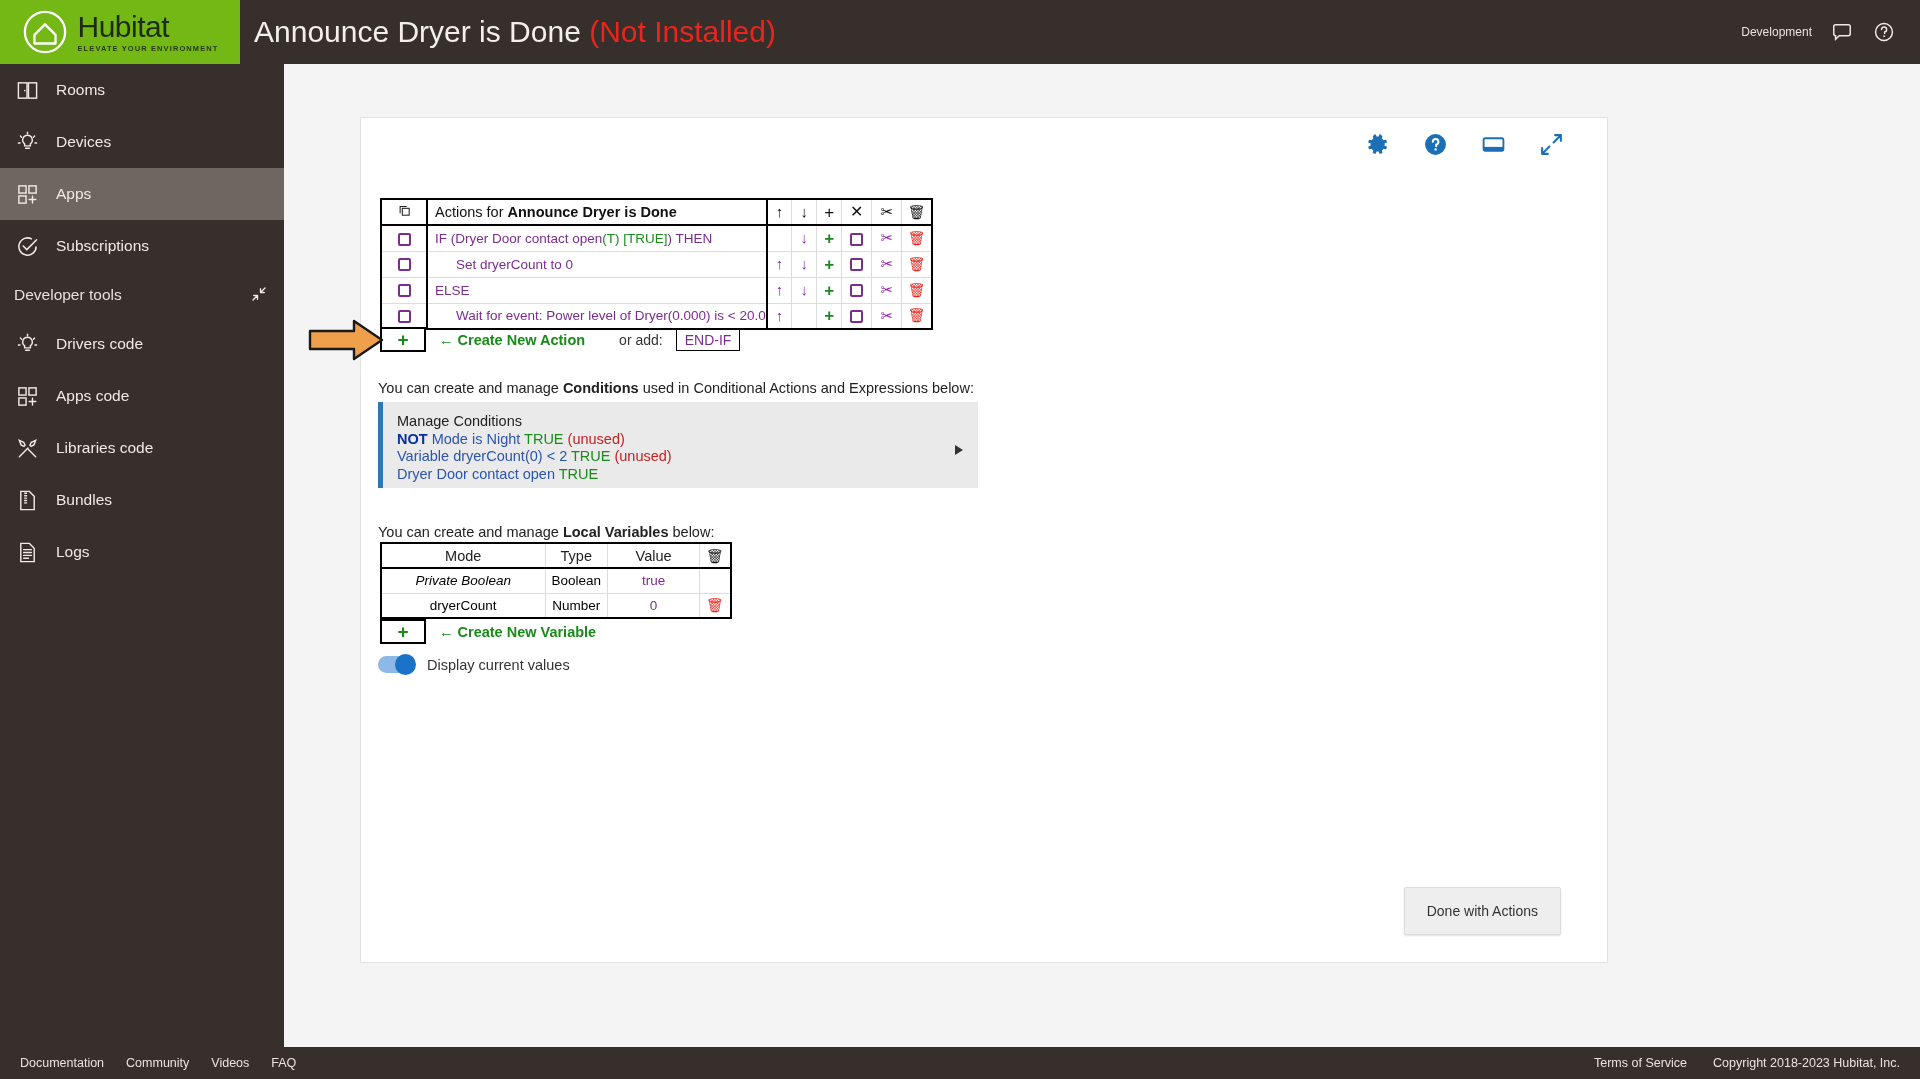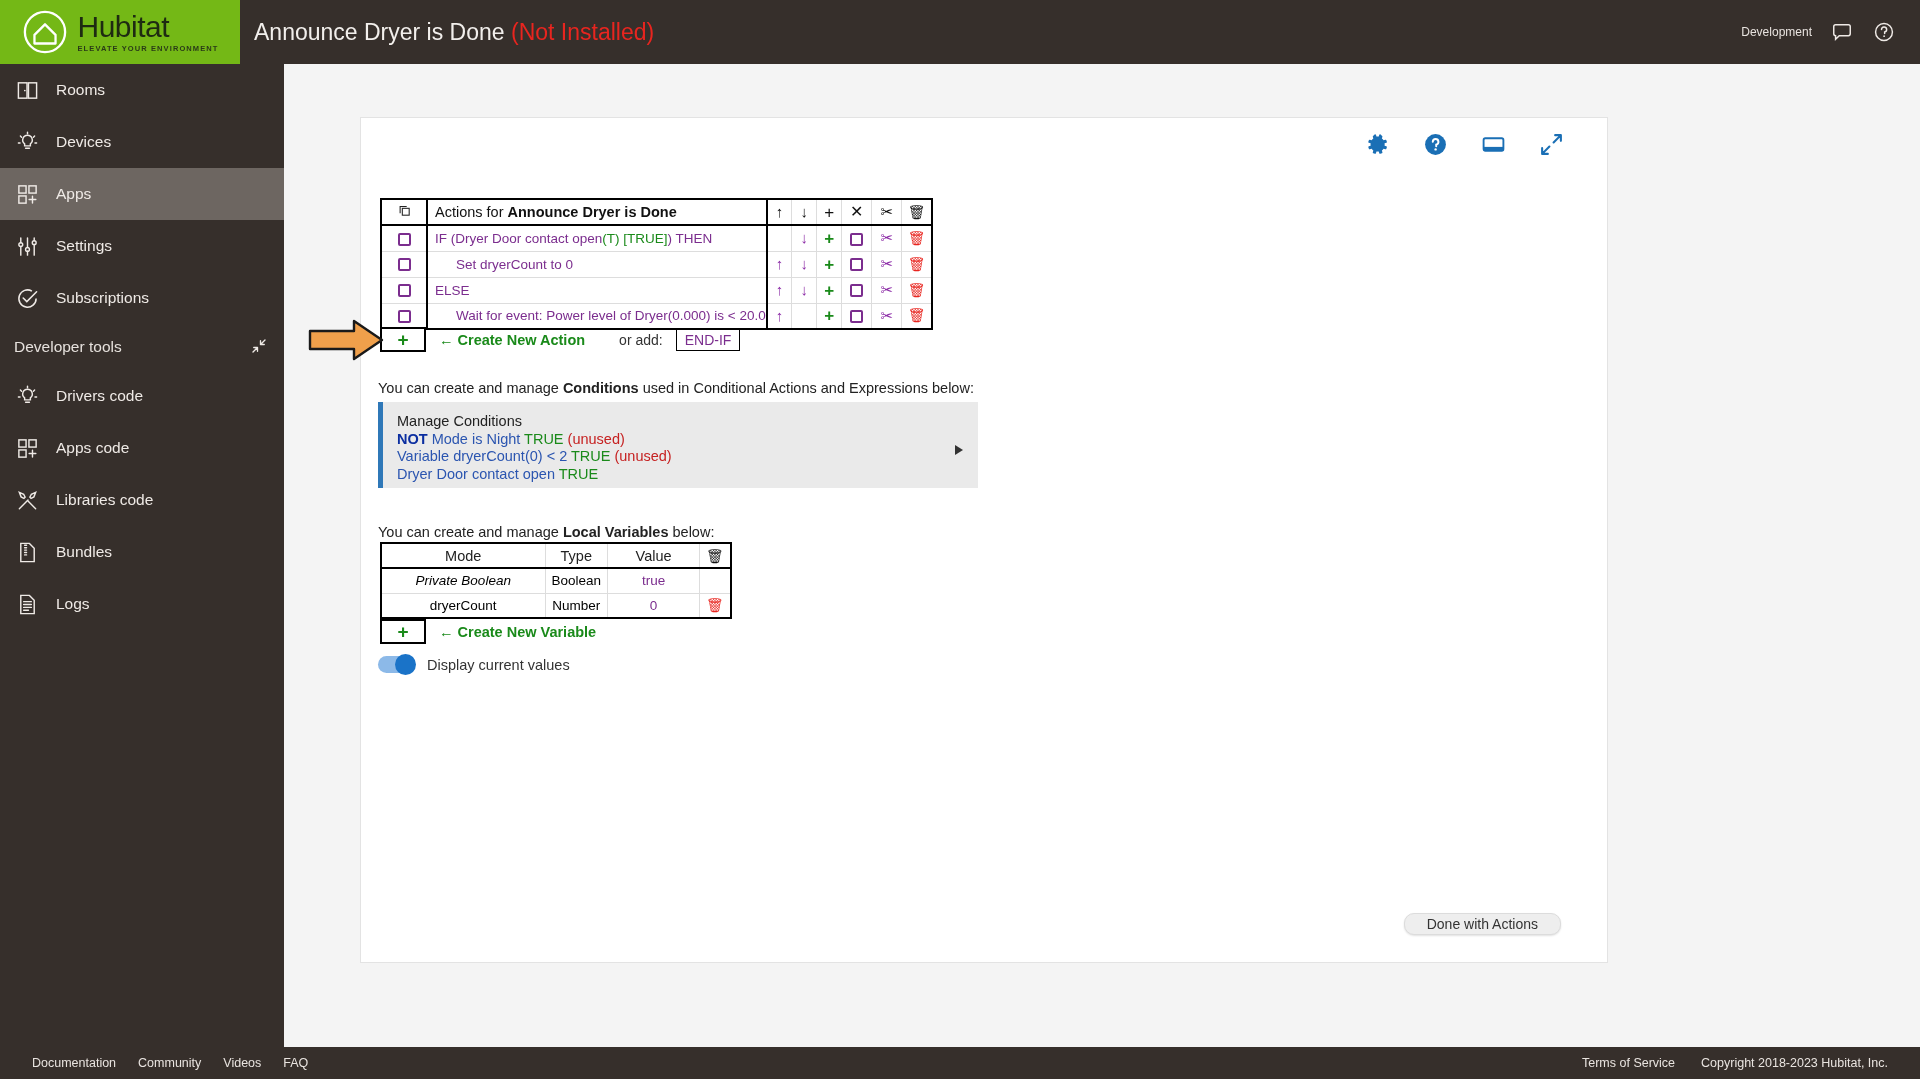--- a/index.html
+++ b/index.html
@@ -26,7 +26,7 @@
     flex: 1; background: #362f2b; display: flex; align-items: center;
     padding: 0 24px 0 14px; color: #fff;
   }
-  .page-title { font-size: 23px; font-weight: 400; color: #f2efec; }
+  .page-title { font-size: 30px; font-weight: 400; color: #f2efec; }
   .page-title .not-installed { color: #e8251f; }
   .topbar-right { margin-left: auto; display: flex; align-items: center; gap: 18px; }
   .dev-label { font-size: 12px; color: #e8e3df; }

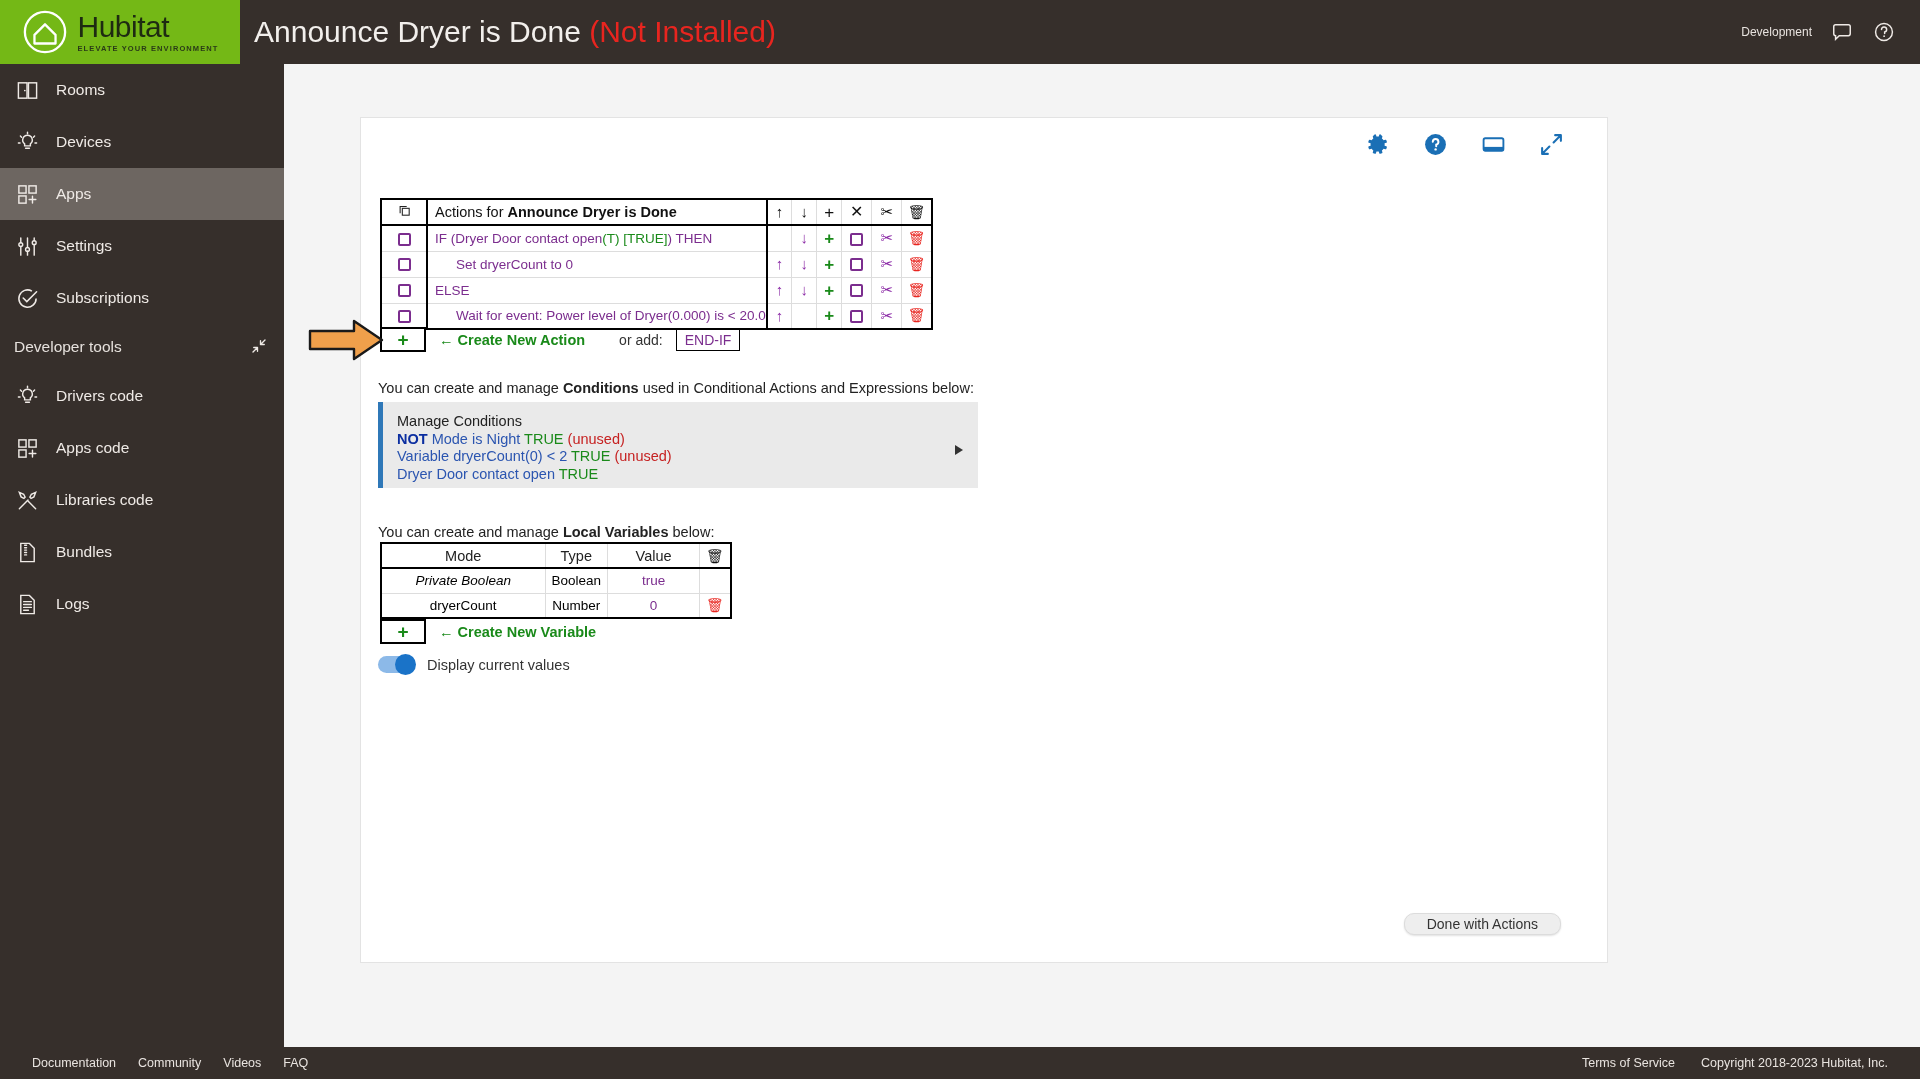--- a/index.html
+++ b/index.html
@@ -241,17 +241,6 @@
         <span>Apps</span>
       </div>
 
-      <div class="nav-item">
-        <span class="nav-icon">
-          <svg width="23" height="23" viewBox="0 0 24 24" fill="none" stroke="#efeae6" stroke-width="1.5">
-            <path d="M5 3v5M5 12v9M12 3v10M12 17v4M19 3v3M19 10v11" stroke-linecap="round"></path>
-            <circle cx="5" cy="10" r="2"></circle>
-              <circle cx="12" cy="15" r="2"></circle>
-              <circle cx="19" cy="8" r="2"></circle>
-          </svg>
-        </span>
-        <span>Settings</span>
-      </div>
 
       <div class="nav-item">
         <span class="nav-icon">

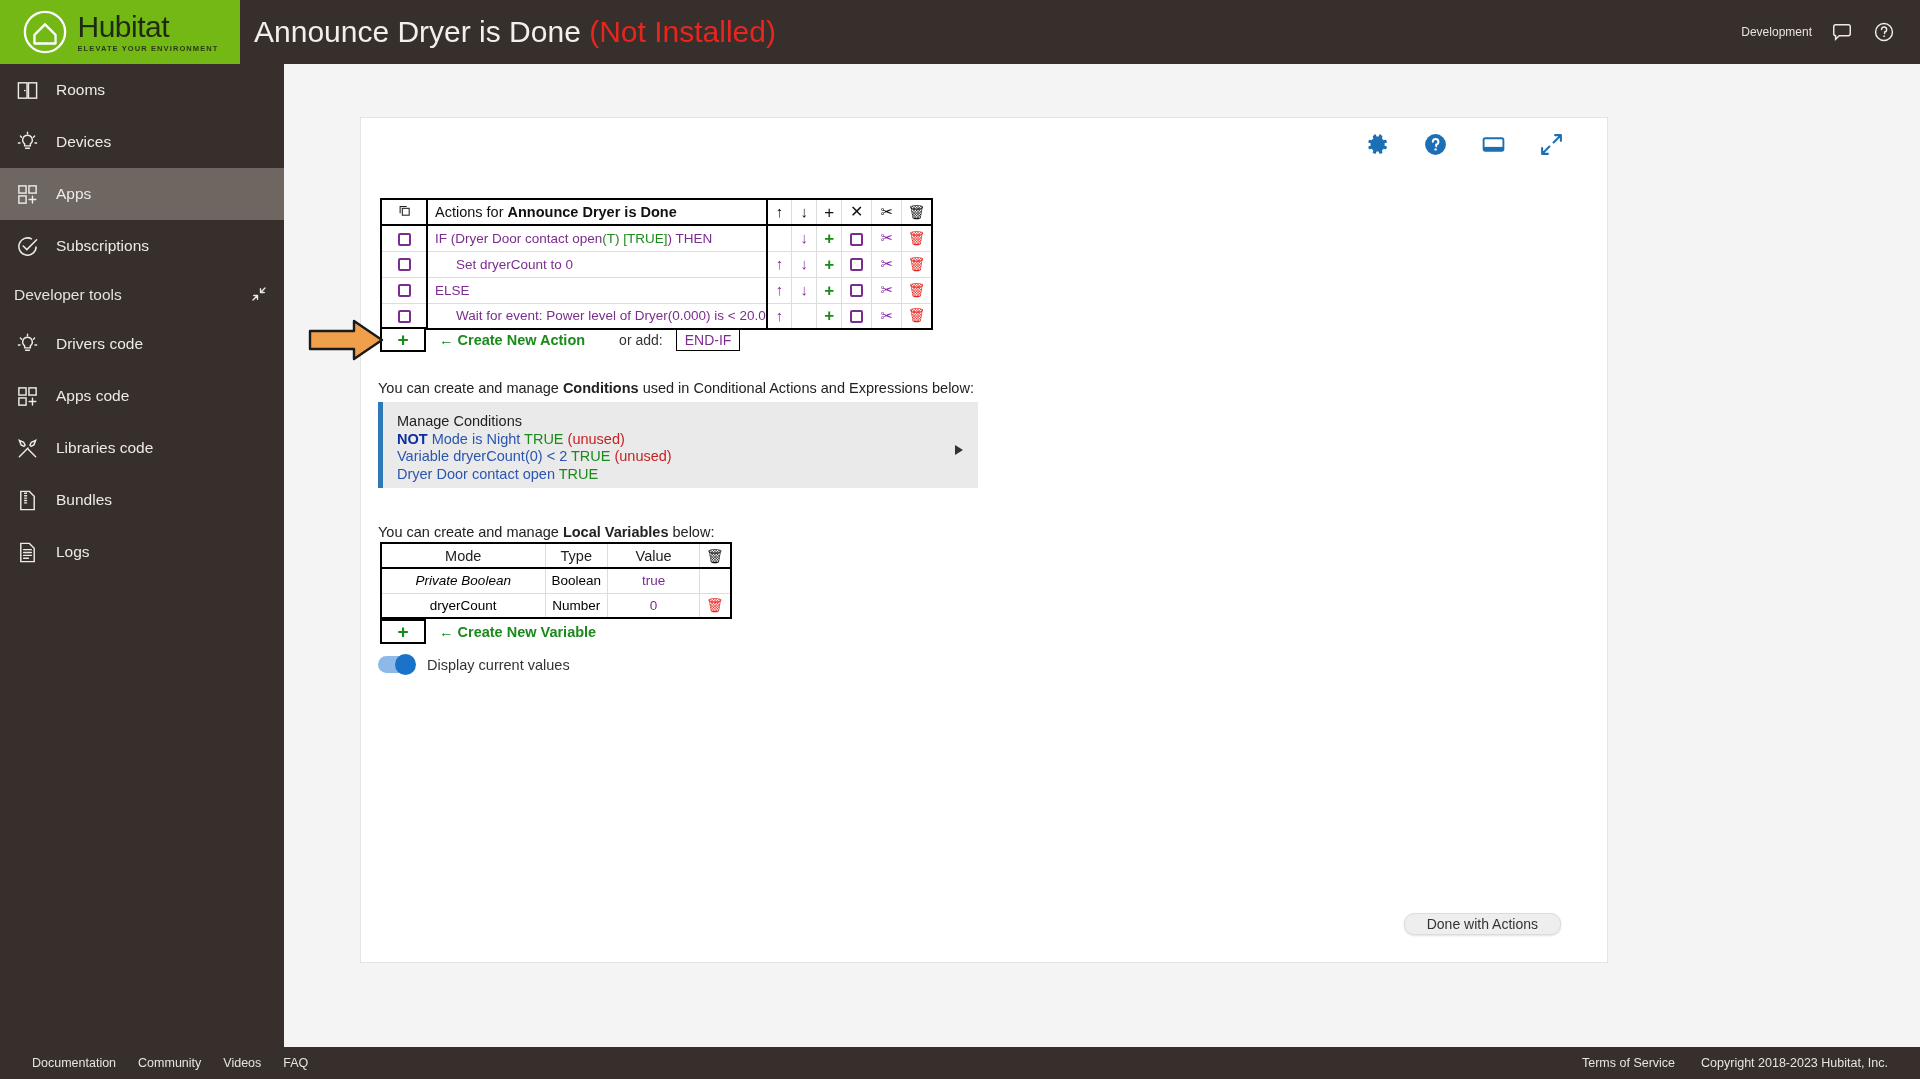--- a/index.html
+++ b/index.html
@@ -150,8 +150,8 @@
   
   .done-btn {
     position: absolute; right: 46px; bottom: 27px;
-    background: #eeeeee; border: 1px solid #dcdcdc; border-radius: 10px;
-    padding: 2px 22px; font-size: 14px; color: #333; cursor: pointer;
+    background: #eeeeee; border: 1px solid #dcdcdc; border-radius: 2px;
+    padding: 15px 22px; font-size: 14px; color: #333; cursor: pointer;
     box-shadow: 0 1px 2px rgba(0,0,0,0.12);
   }
 

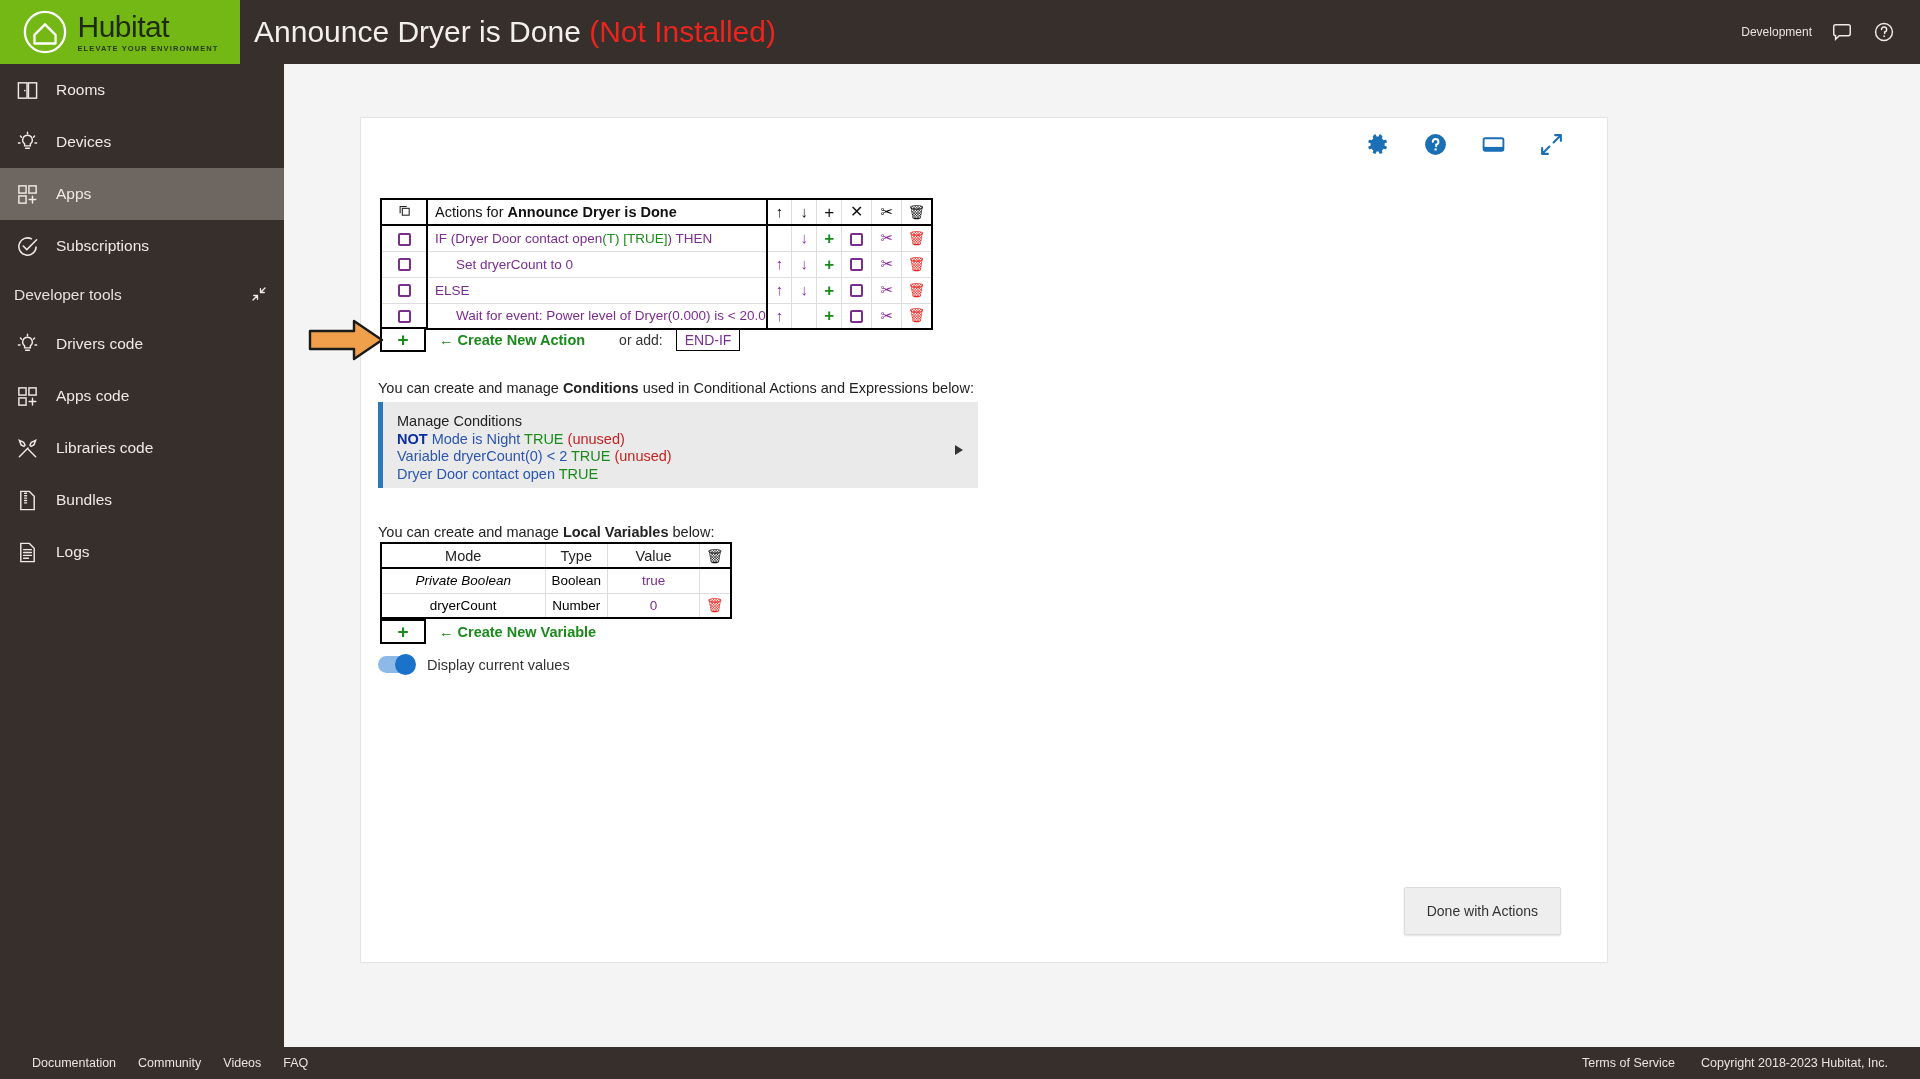--- a/index.html
+++ b/index.html
@@ -158,7 +158,7 @@
   
   .footer {
     height: 32px; background: #362f2b; display: flex; align-items: center;
-    padding: 0 32px; flex-shrink: 0; font-size: 12.5px;
+    padding: 0 20px; flex-shrink: 0; font-size: 12.5px;
   }
   .footer-left { display: flex; gap: 22px; }
   .footer-right { margin-left: auto; display: flex; gap: 26px; }

